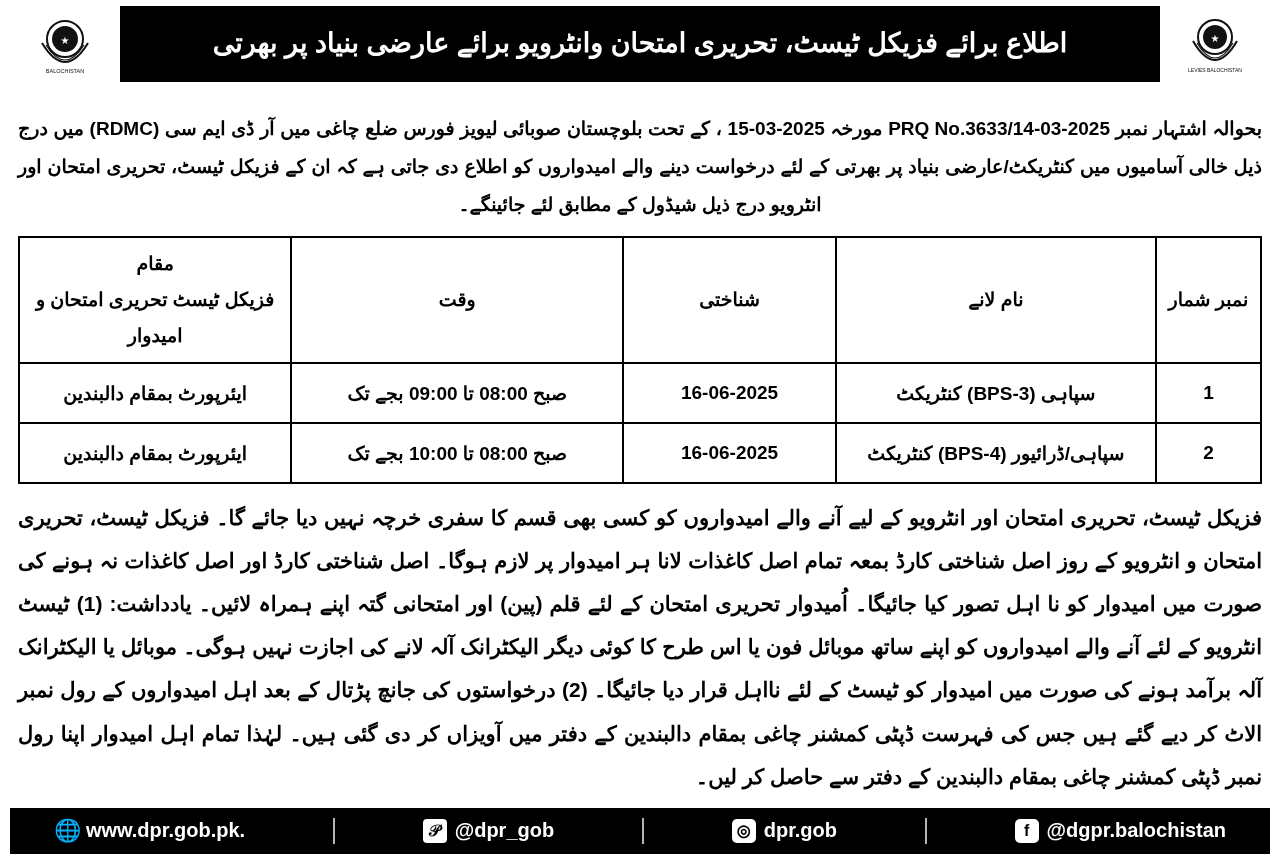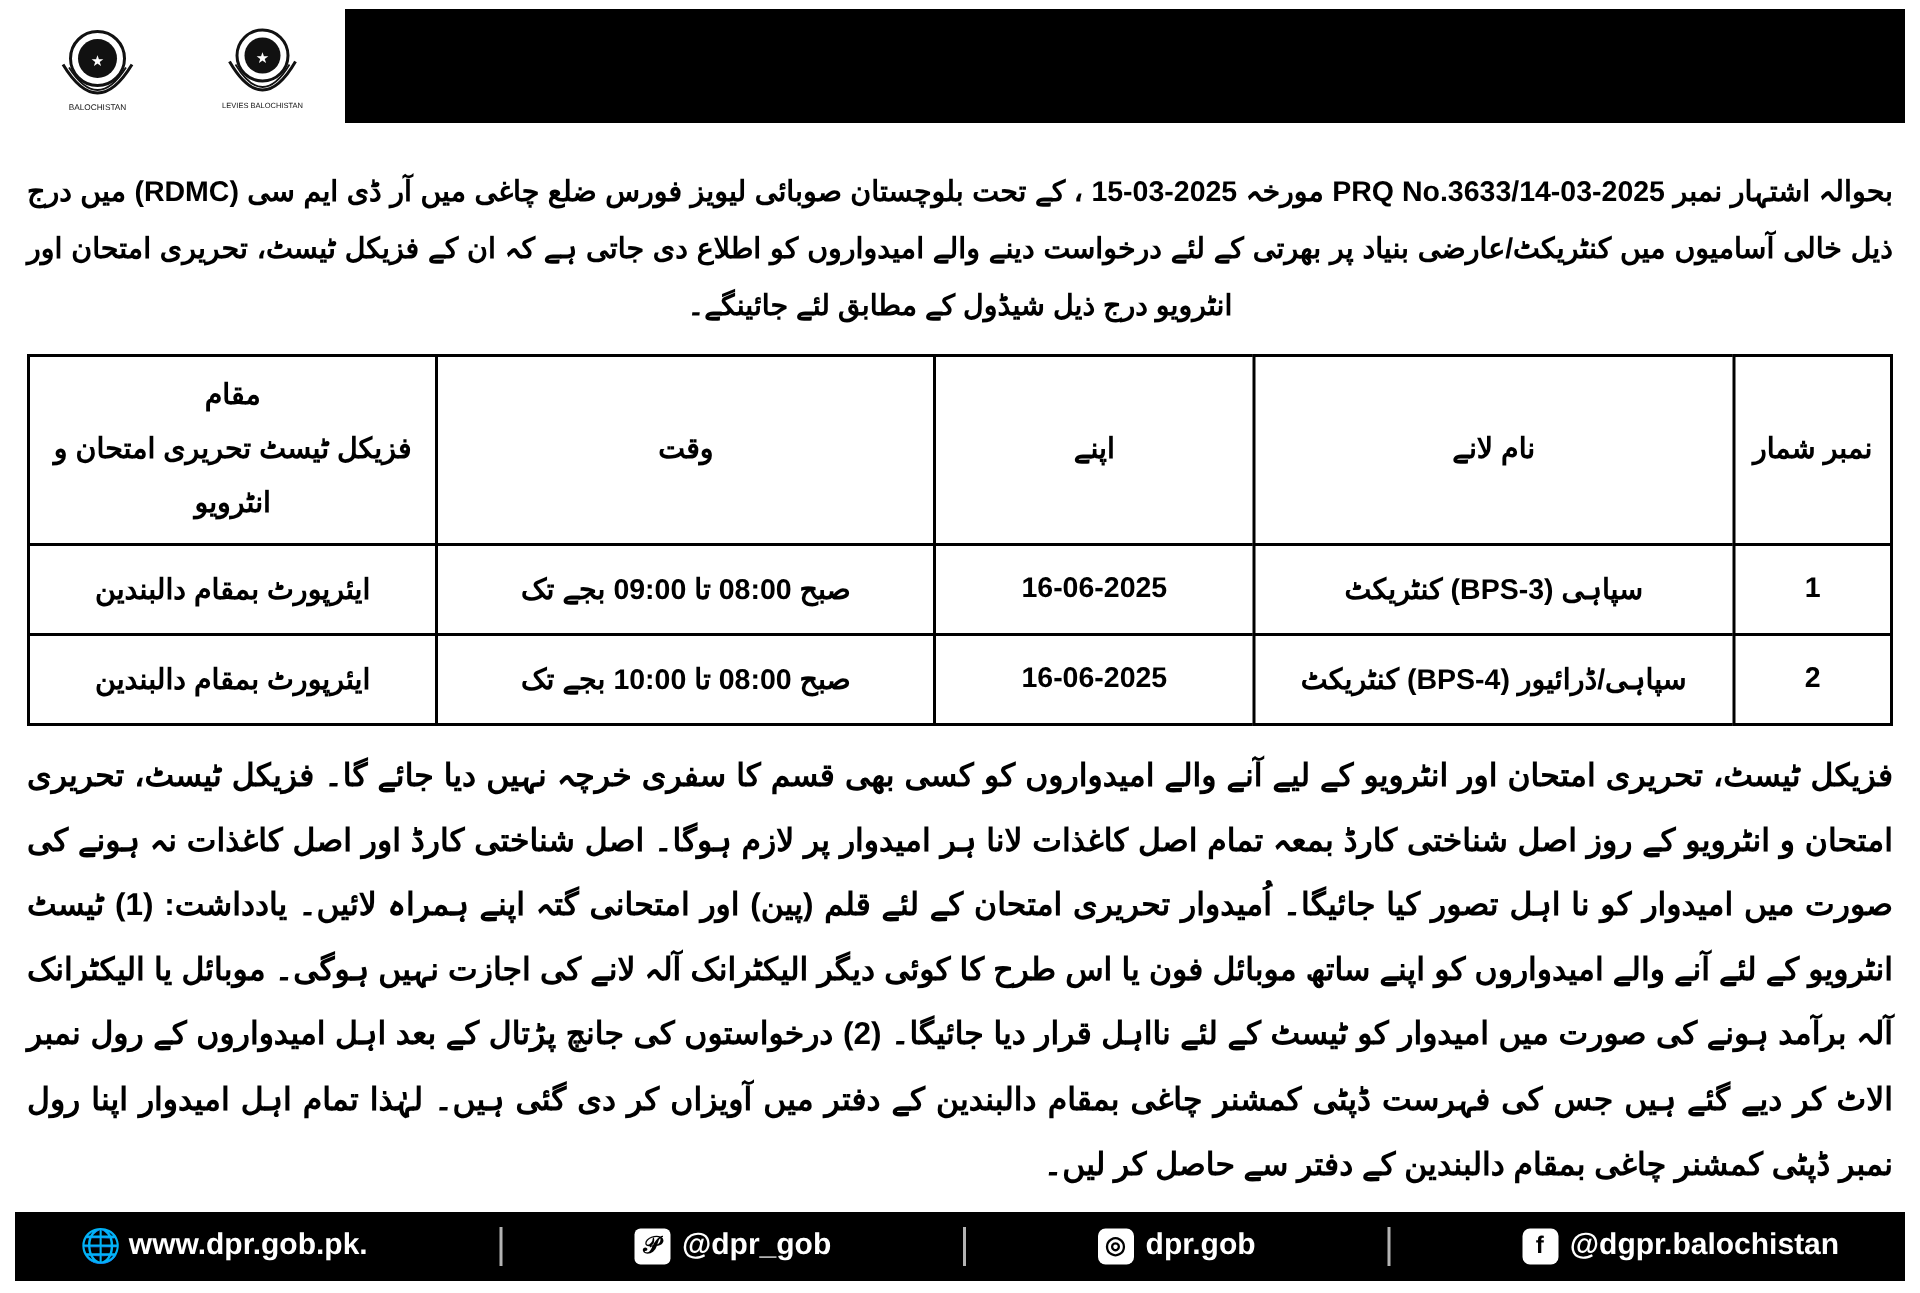--- a/index.html
+++ b/index.html
@@ -197,6 +197,7 @@
         </svg>
       </div>
     </div>
+    <div class="header-title">اطلاع برائے فزیکل ٹیسٹ، تحریری امتحان وانٹرویو برائے عارضی بنیاد پر بھرتی</div>
     <div class="logo-box">
       <div class="crest">
         <svg viewBox="0 0 70 70" width="70" height="70" aria-hidden="true">

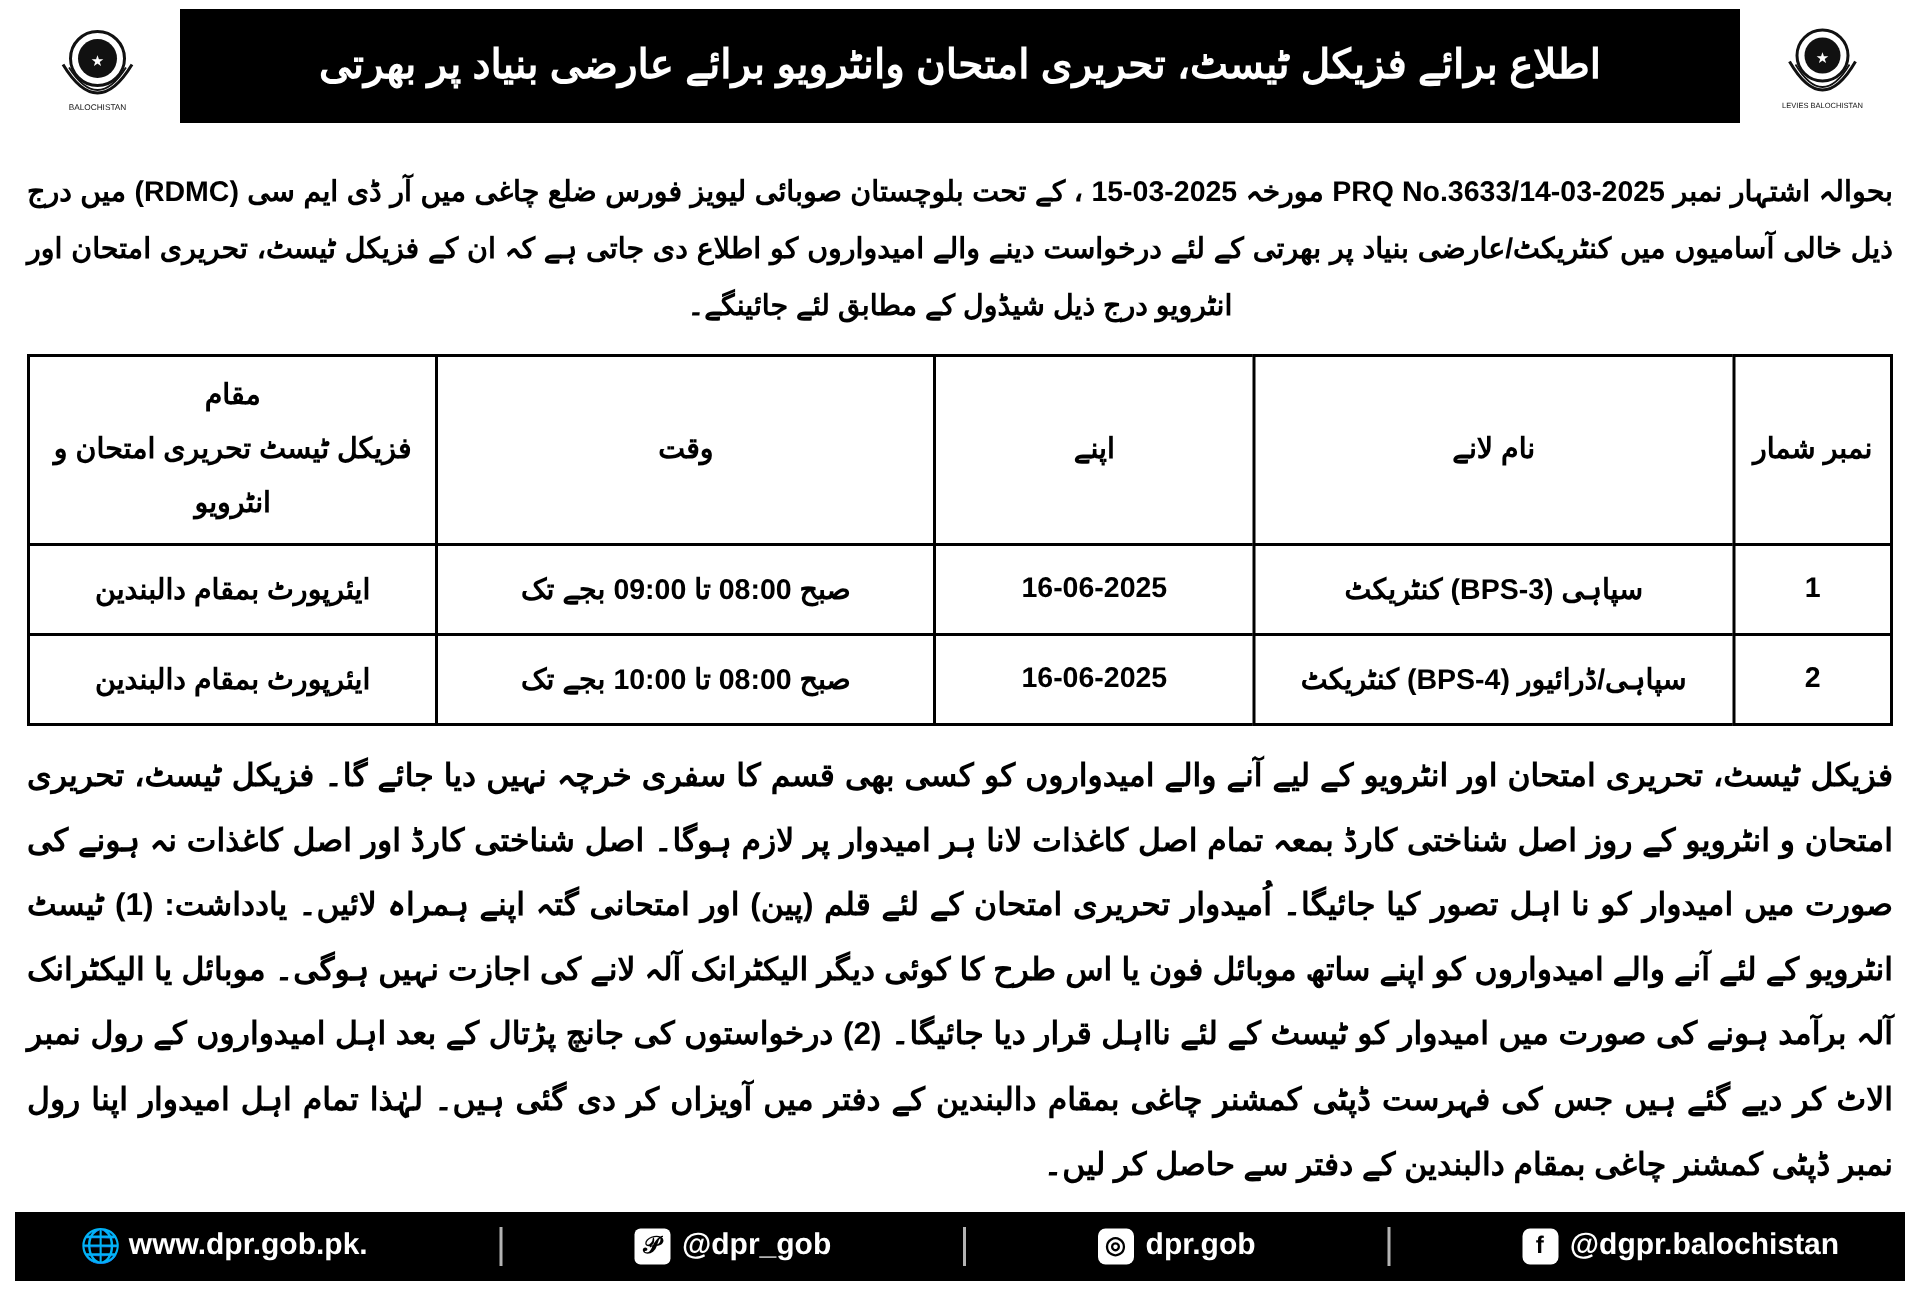--- a/index.html
+++ b/index.html
@@ -231,7 +231,7 @@
         <th class="col-time">وقت</th>
         <th class="col-venue">
           <div>مقام</div>
-          <div>فزیکل ٹیسٹ تحریری امتحان و انٹرویو</div>
+          <div>فزیکل ٹیسٹ تحریری امتحان و امیدوار</div>
         </th>
       </tr>
     </thead>

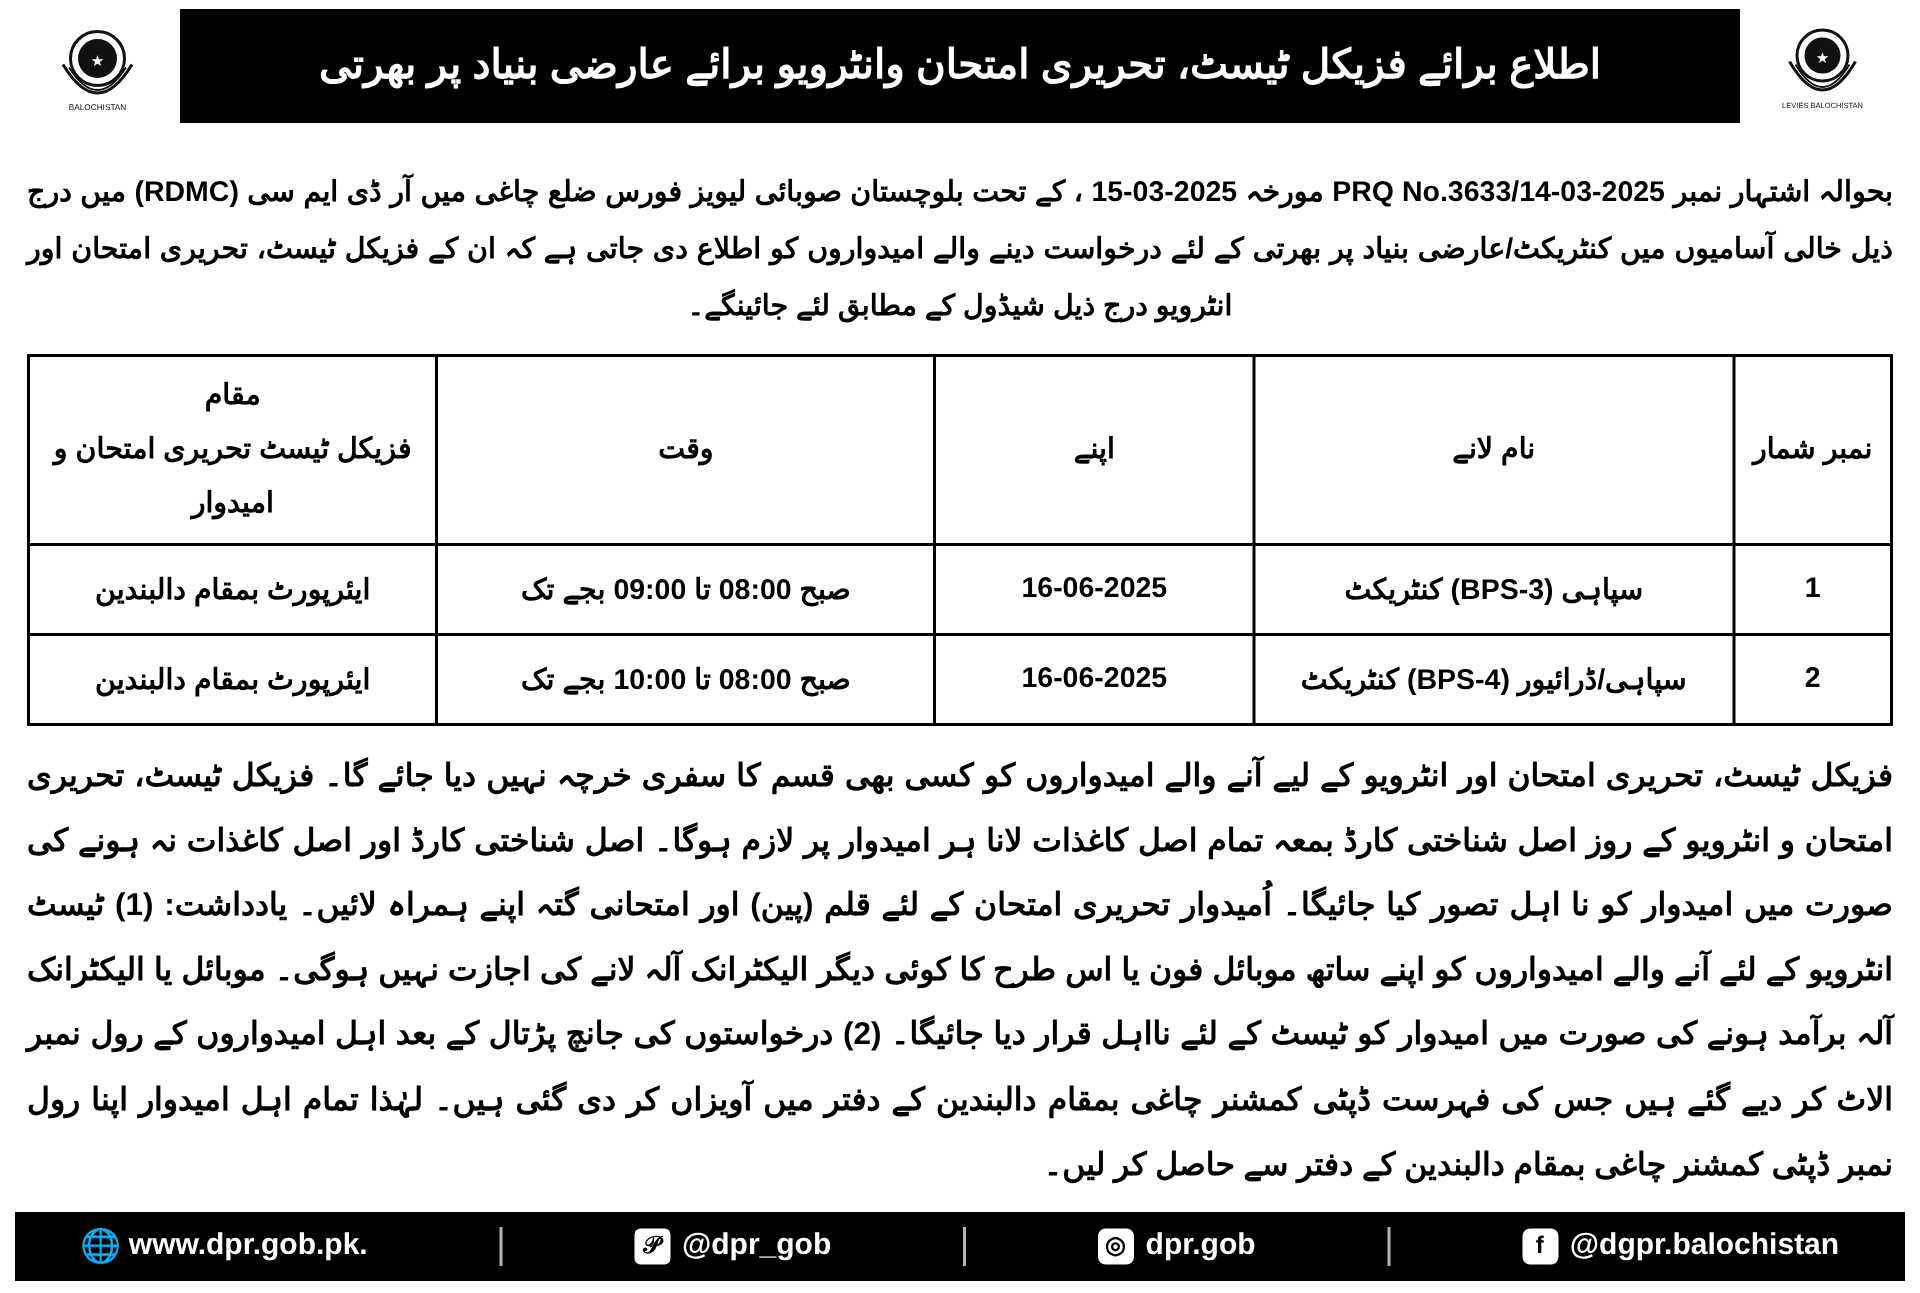--- a/index.html
+++ b/index.html
@@ -227,7 +227,7 @@
       <tr>
         <th class="col-sr">نمبر شمار</th>
         <th class="col-post">نام لانے</th>
-        <th class="col-date">اپنے</th>
+        <th class="col-date">شناختی</th>
         <th class="col-time">وقت</th>
         <th class="col-venue">
           <div>مقام</div>

